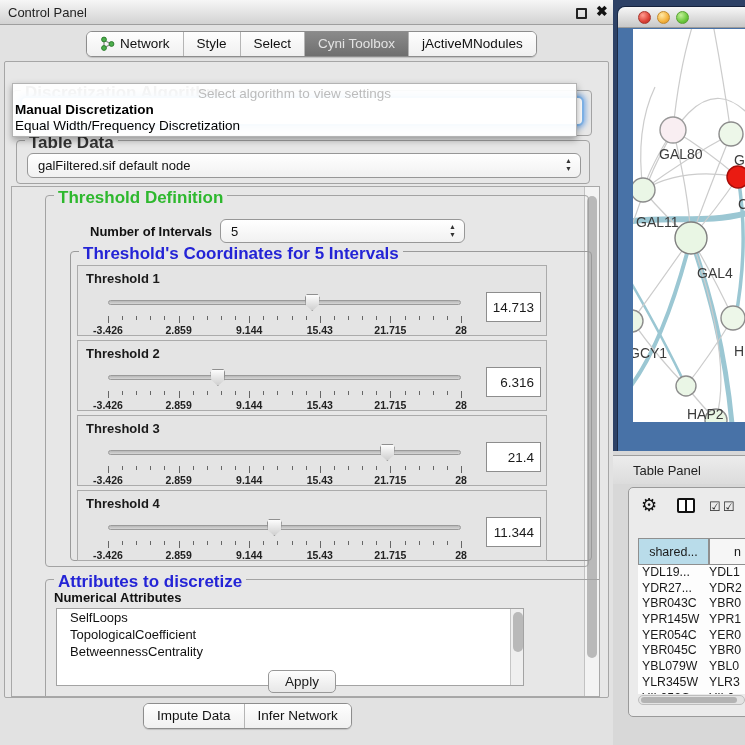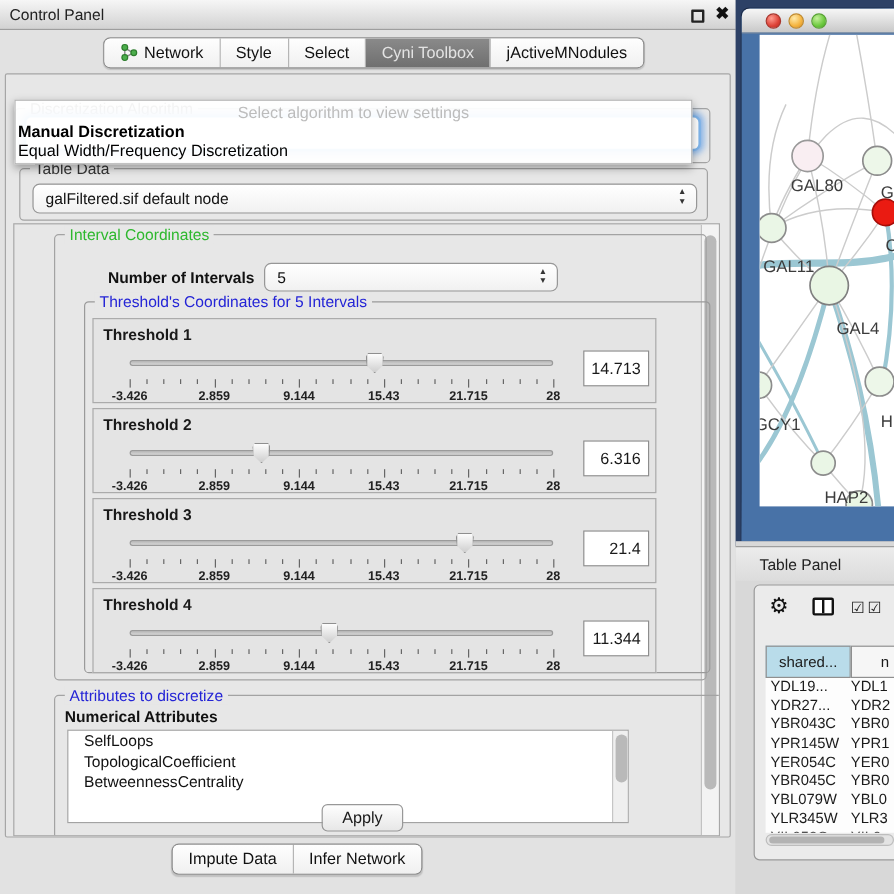--- a/index.html
+++ b/index.html
@@ -30,7 +30,7 @@
 
   
   .group { position:absolute; border:1px solid #a3a3a3; border-radius:4px; }
-  .gtitle { position:absolute; top:-8px; left:8px; background:#e7e7e7; padding:0 4px; font-size:13px; white-space:nowrap; }
+  .gtitle { position:absolute; top:-8px; left:8px; background:#e7e7e7; padding:0 4px; font-size:17px; white-space:nowrap;font-weight:bold; }
   .gt-green { color:#2eb82e; }
   .gt-blue { color:#2424d6; }
   .gt-dark { color:#333; }

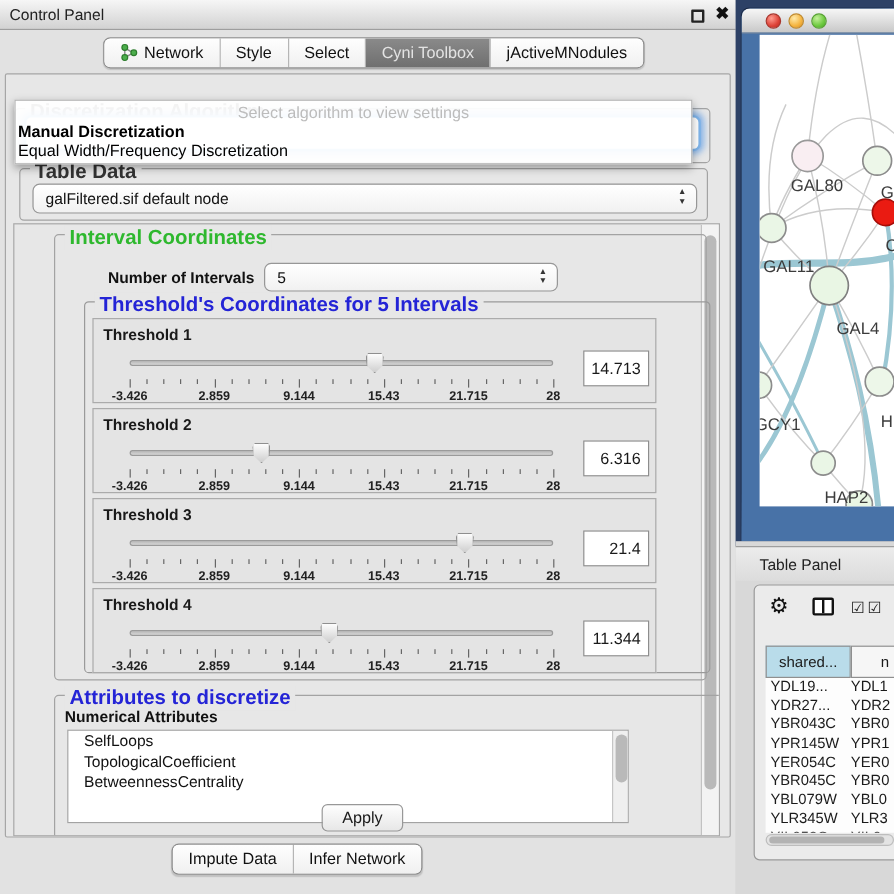--- a/index.html
+++ b/index.html
@@ -164,7 +164,7 @@
     </div>
 
     <div class="group" style="left:33px; top:8px; width:544px; height:372px;">
-      <span class="gtitle gt-green">Interval Coordinates</span>
+      <span class="gtitle gt-green">Threshold Definition</span>
 
       <span class="bold13" style="position:absolute; left:44px; top:28px;">Number of Intervals</span>
       <div class="combo" style="left:174px; top:23px; width:245px; height:24px;">

